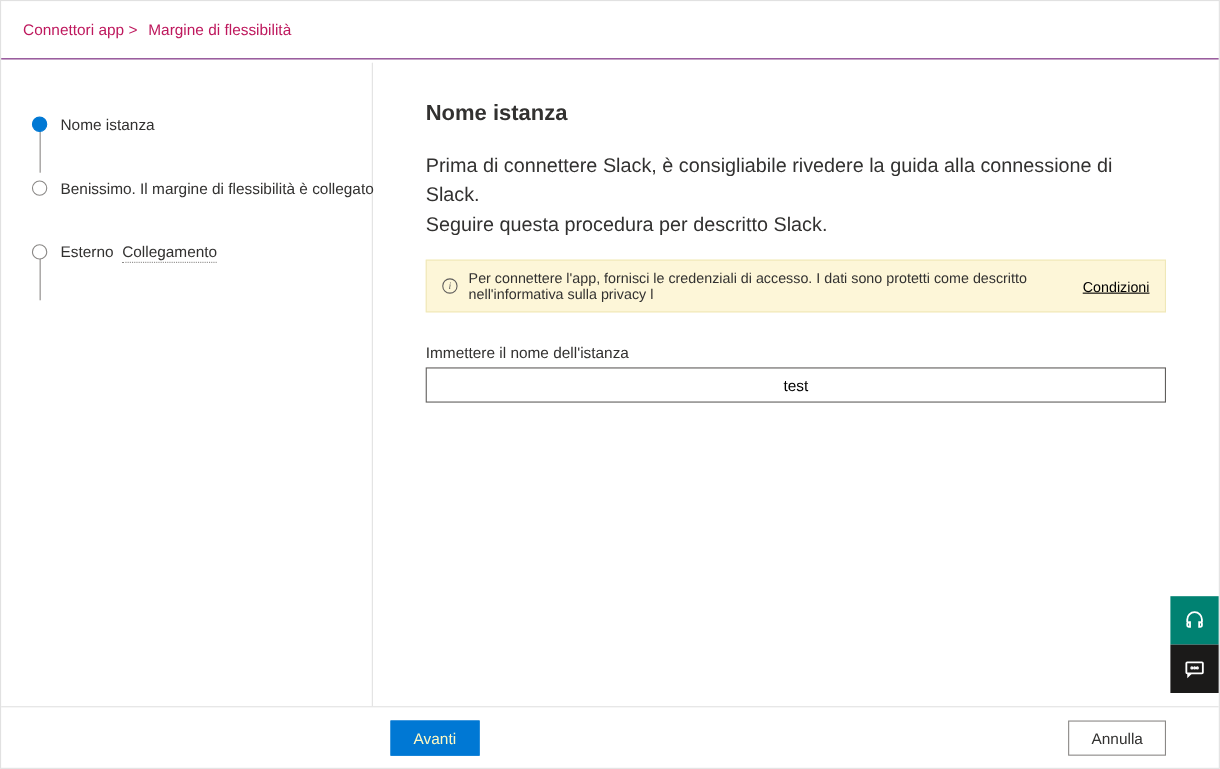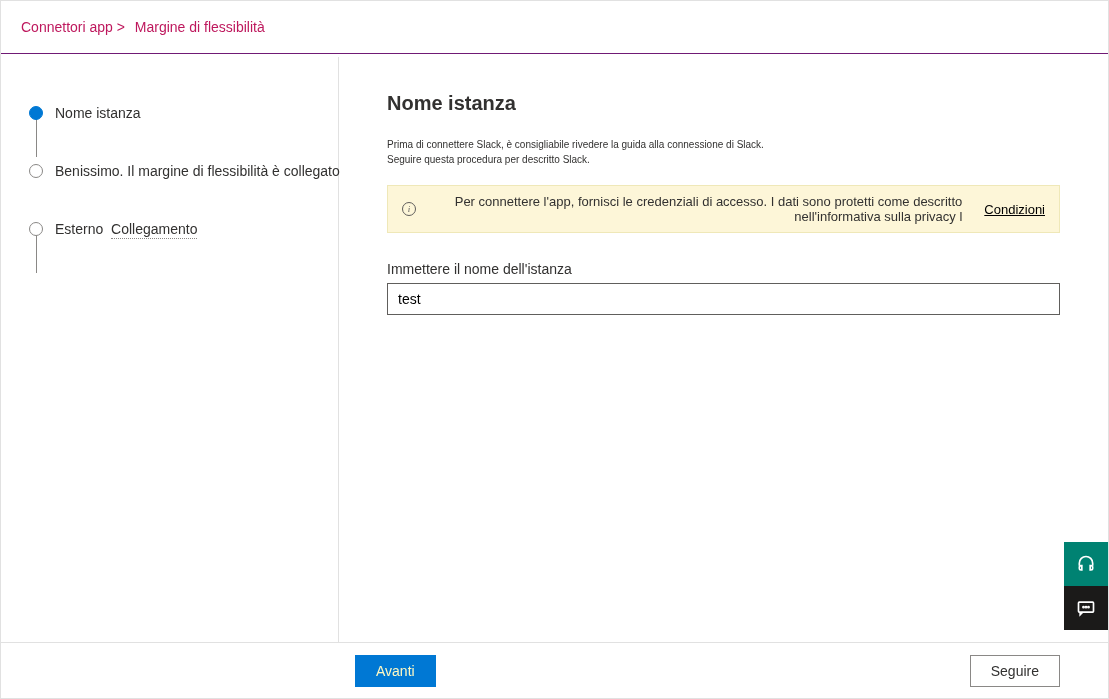--- a/index.html
+++ b/index.html
@@ -83,7 +83,7 @@
       margin-bottom: 22px;
     }
     .description {
-      font-size: 10px;
+      font-size: 18px;
       line-height: 1.5;
       margin-bottom: 18px;
     }

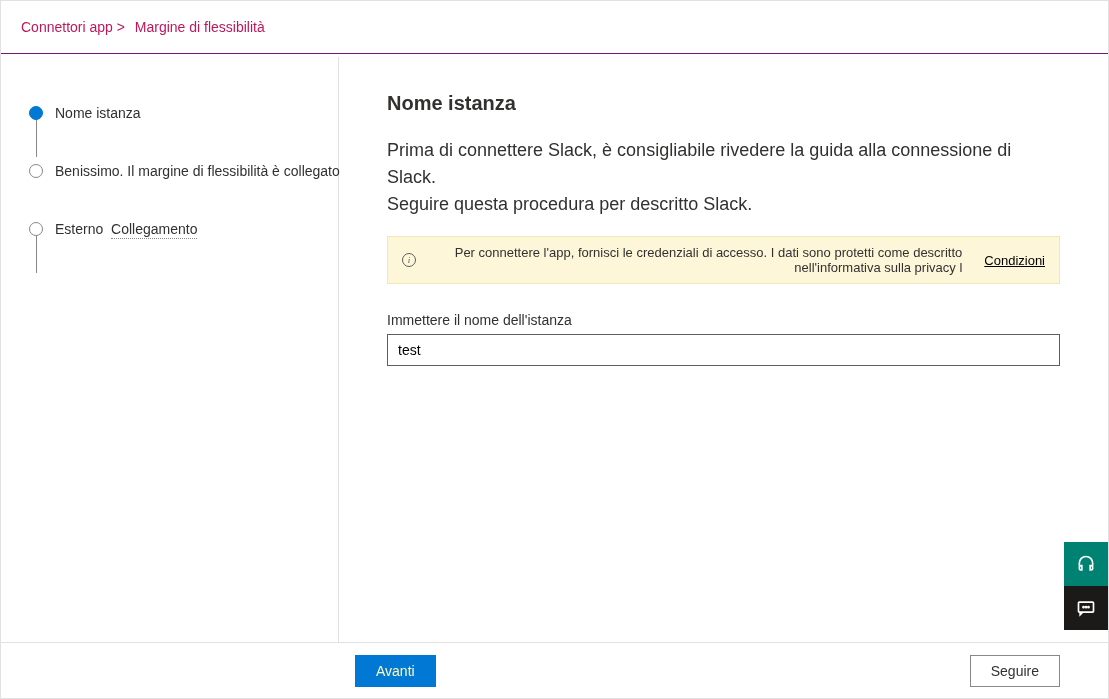--- a/index.html
+++ b/index.html
@@ -111,7 +111,7 @@
       font-style: italic;
       font-family: Georgia, serif;
     }
-    .info-text { flex: 1; color: #323130; text-align: right; }
+    .info-text { flex: 1; color: #323130; }
     .info-link {
       color: #000000;
       text-decoration: underline;

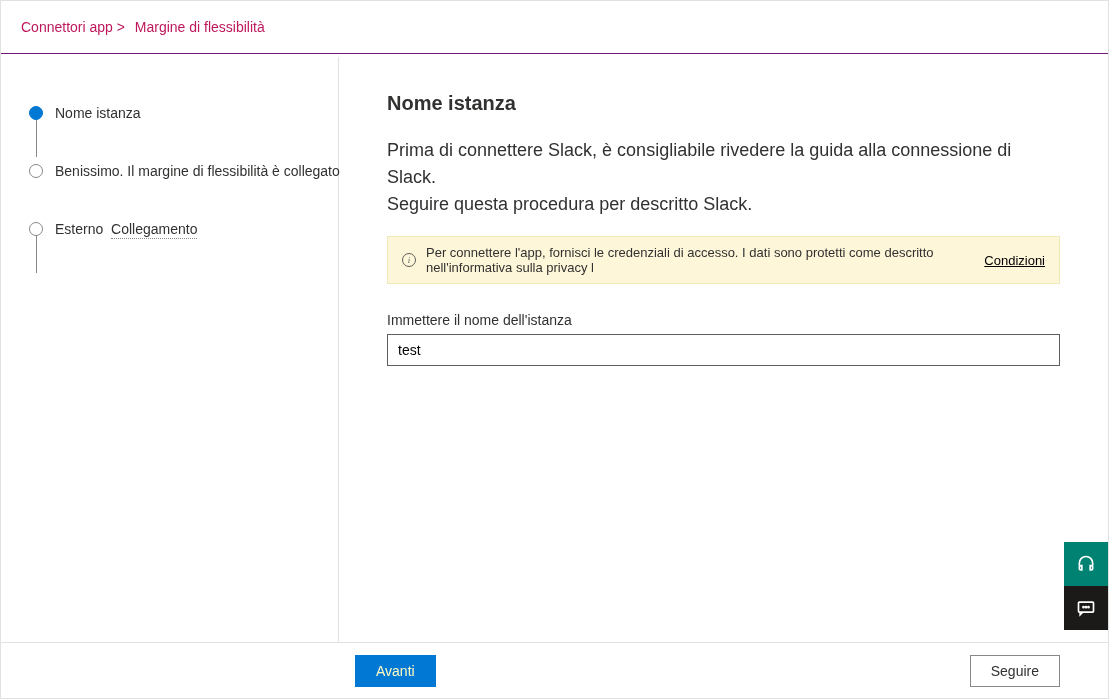--- a/index.html
+++ b/index.html
@@ -131,6 +131,7 @@
       font-size: 14px;
       font-family: inherit;
       outline: none;
+      text-align: center;
     }
     .footer {
       position: absolute;

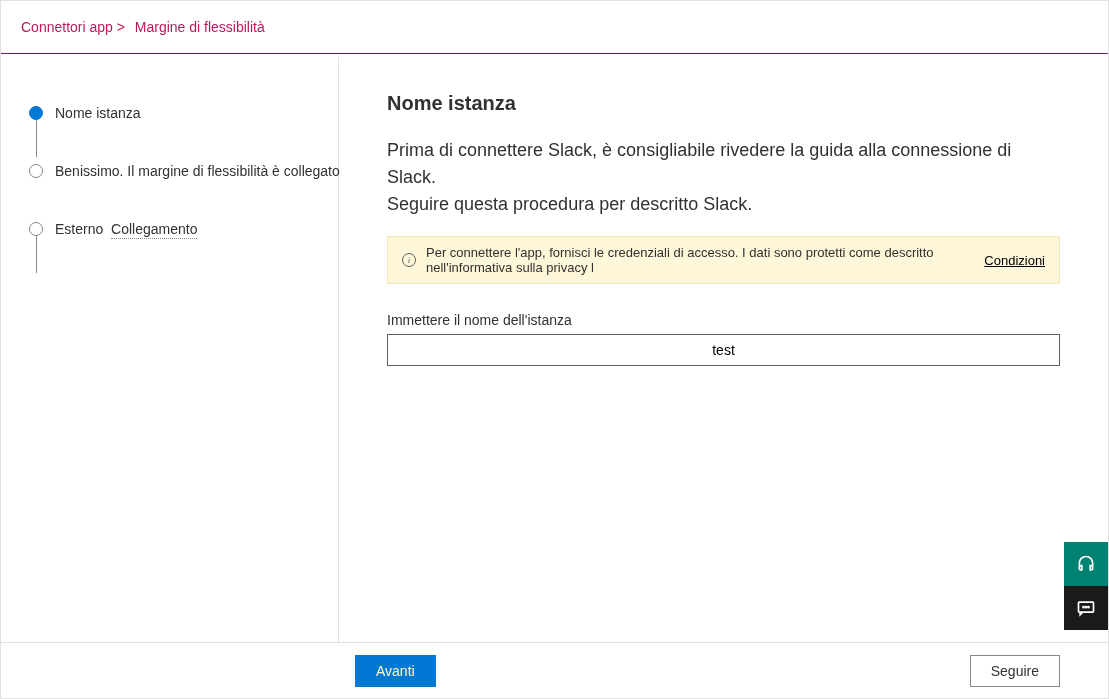--- a/index.html
+++ b/index.html
@@ -252,7 +252,7 @@
 
 <div class="footer">
   <button class="btn btn-primary">Avanti</button>
-  <button class="btn btn-secondary">Seguire</button>
+  <button class="btn btn-secondary">Annulla</button>
 </div>
 
 </body></html>

